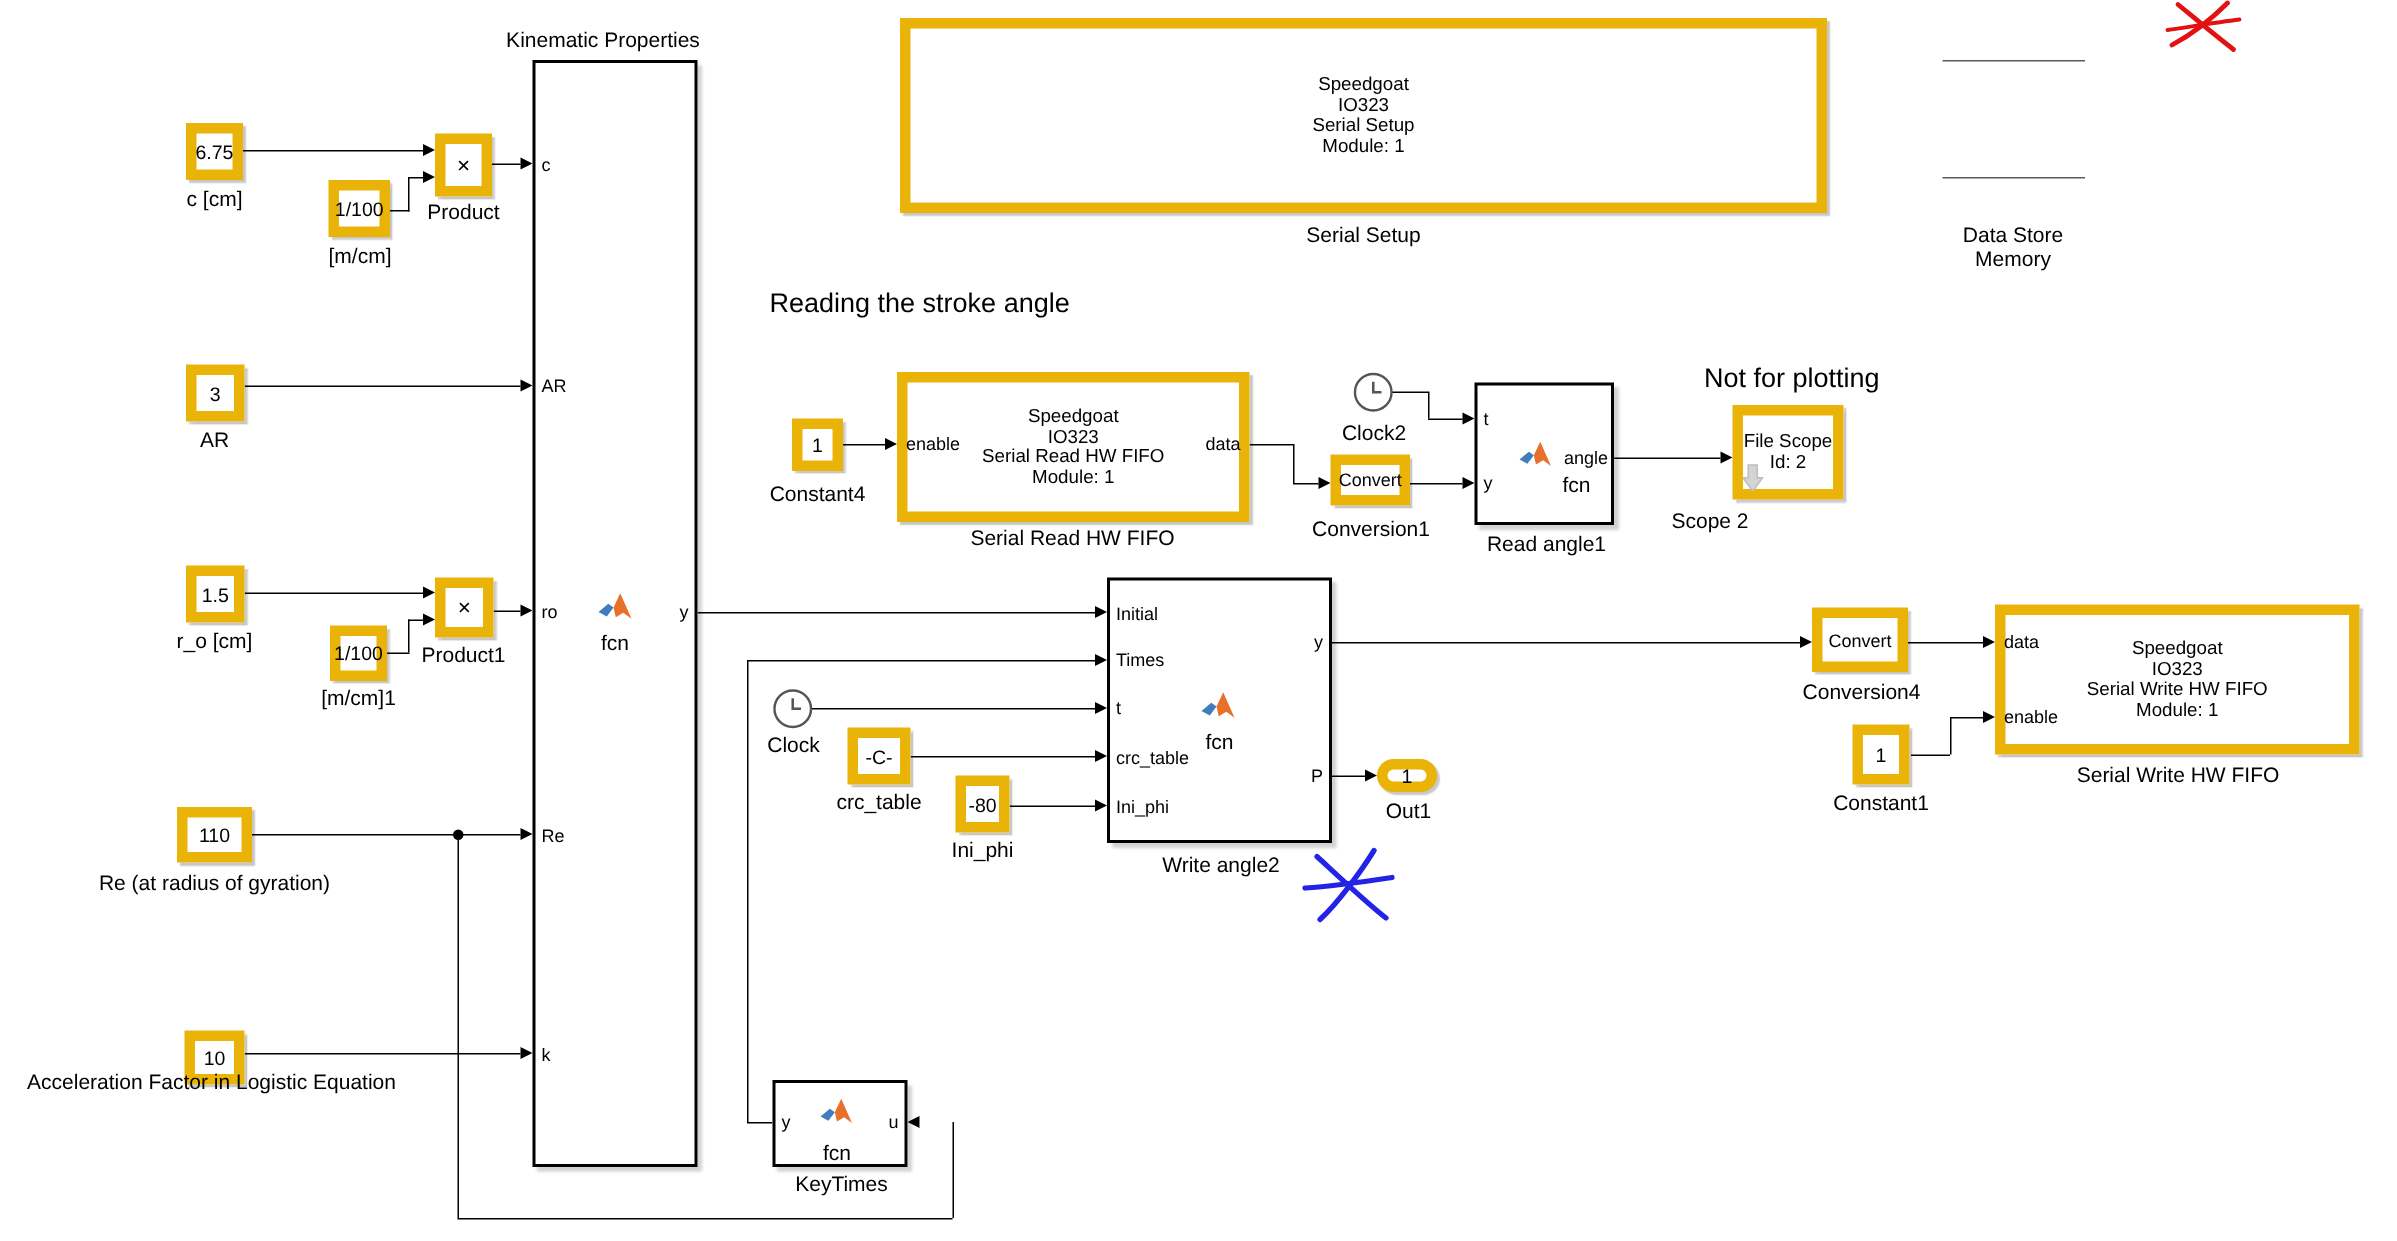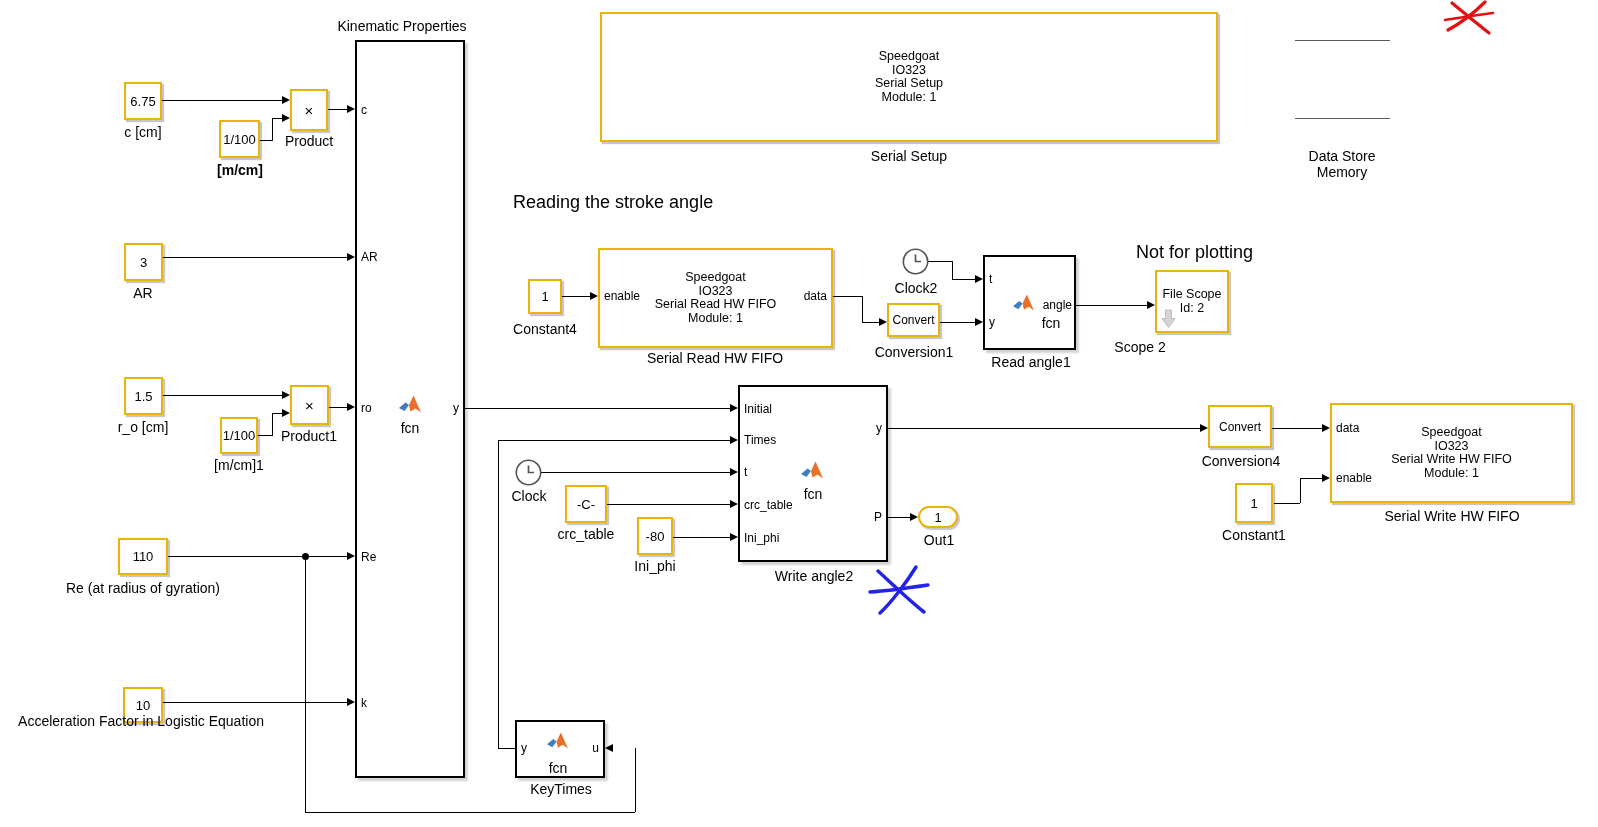--- a/index.html
+++ b/index.html
@@ -10,7 +10,7 @@
   .arr{position:absolute;width:0;height:0;border-top:4px solid transparent;border-bottom:4px solid transparent;border-left:8px solid #000;}
   .arl{position:absolute;width:0;height:0;border-top:4px solid transparent;border-bottom:4px solid transparent;border-right:8px solid #000;}
   .dot{position:absolute;width:7px;height:7px;border-radius:50%;background:#000;}
-  .blk{position:absolute;background:#fff;border:2px solid #eab308;box-shadow:2px 2px 1px rgba(0,0,0,0.22);display:flex;align-items:center;justify-content:center;font-size:13px;box-sizing:border-box;}
+  .blk{position:absolute;background:#fff;border:7px solid #eab308;box-shadow:2px 2px 1px rgba(0,0,0,0.22);display:flex;align-items:center;justify-content:center;font-size:13px;box-sizing:border-box;}
   .thick{border:2px solid #000;box-shadow:3px 3px 2px rgba(0,0,0,0.18);}
   .lbl{position:absolute;transform:translateX(-50%);white-space:nowrap;font-size:14px;text-align:right;}
   .pl{position:absolute;font-size:12px;white-space:nowrap;}

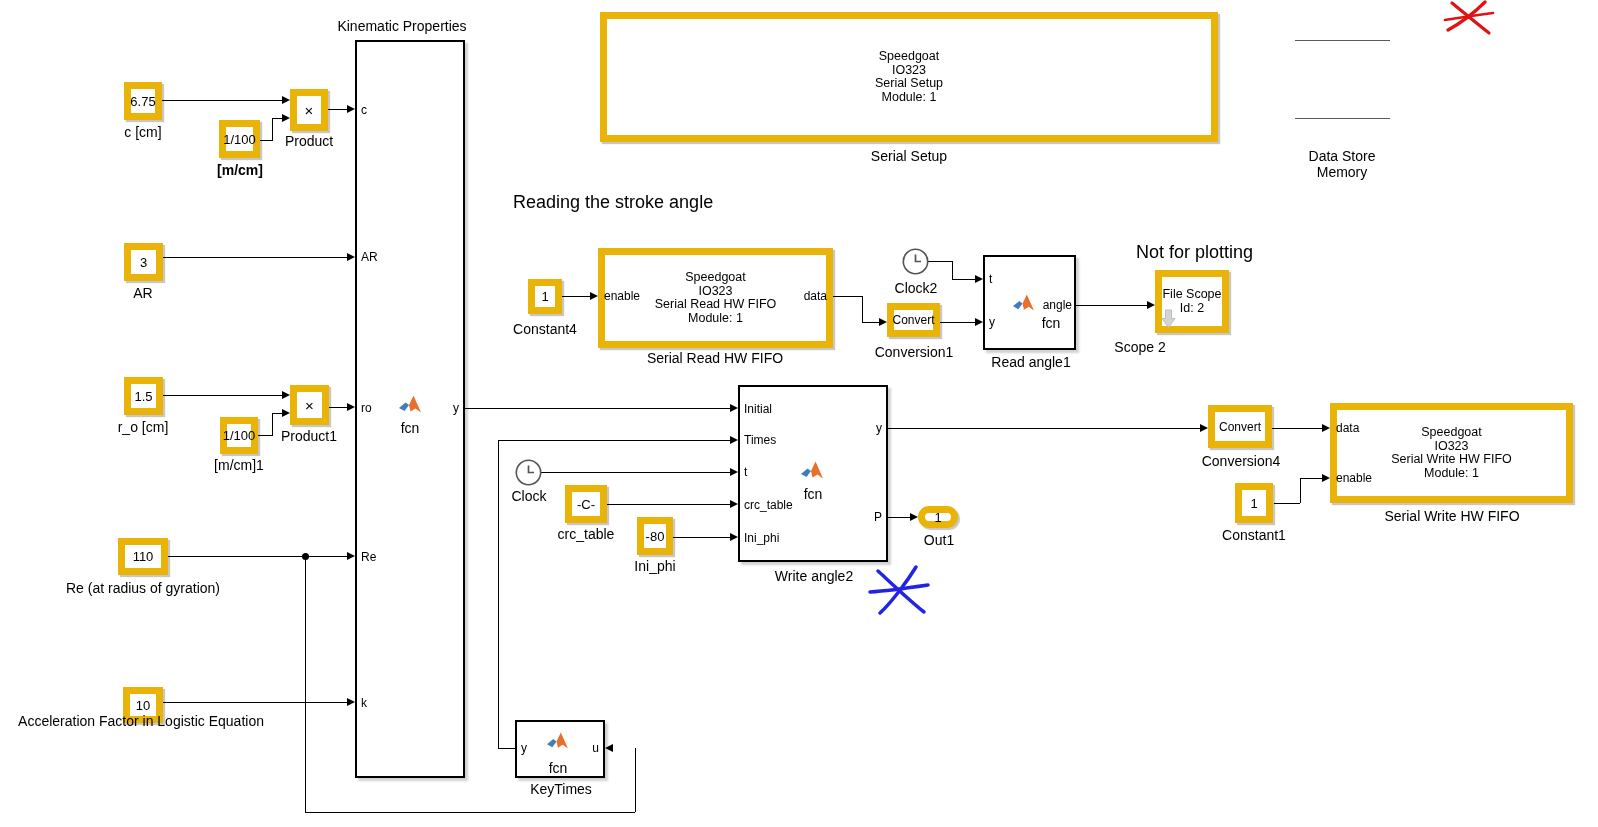--- a/index.html
+++ b/index.html
@@ -117,7 +117,7 @@
   <div class="blk" style="left:219px;top:120px;width:41px;height:38px;">
       <span>1/100</span>
     </div>
-  <div class="lbl" style="left:240px;top:162px;font-weight:bold;">[m/cm]</div>
+  <div class="lbl" style="left:240px;top:162px;">[m/cm]</div>
 
   <div class="blk" style="left:290px;top:89px;width:38px;height:42px;">
       <span class="mul">×</span>

